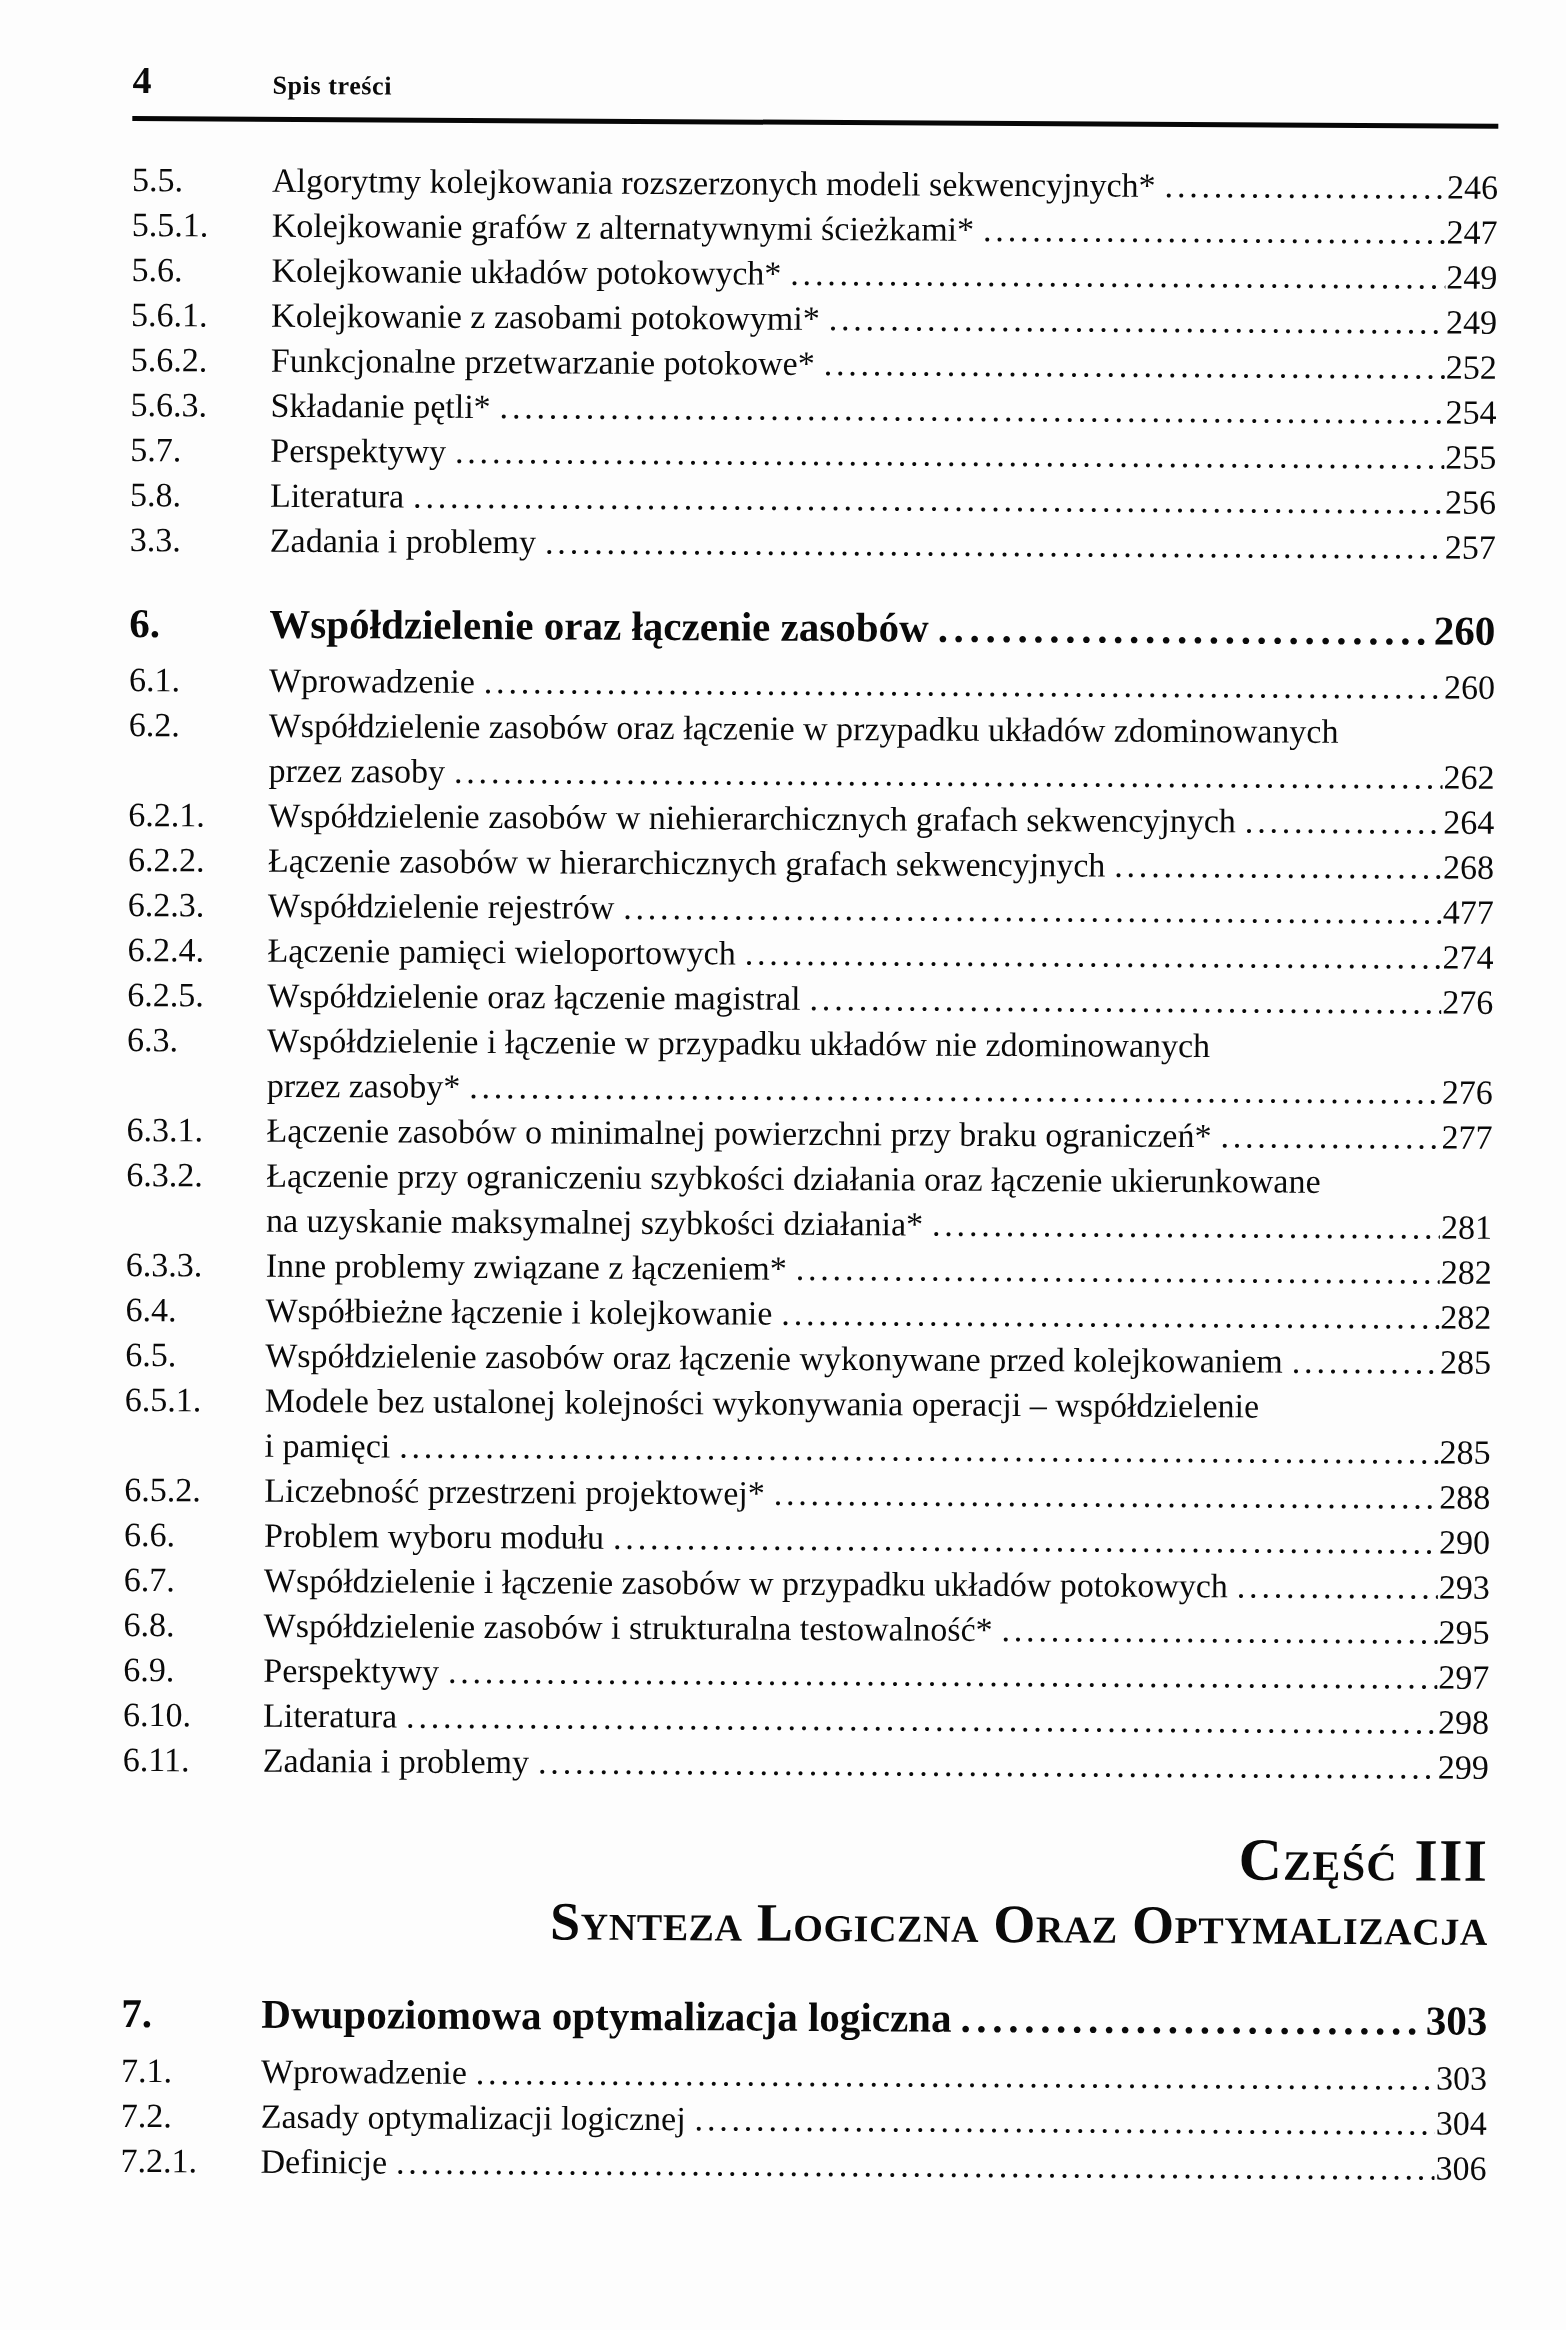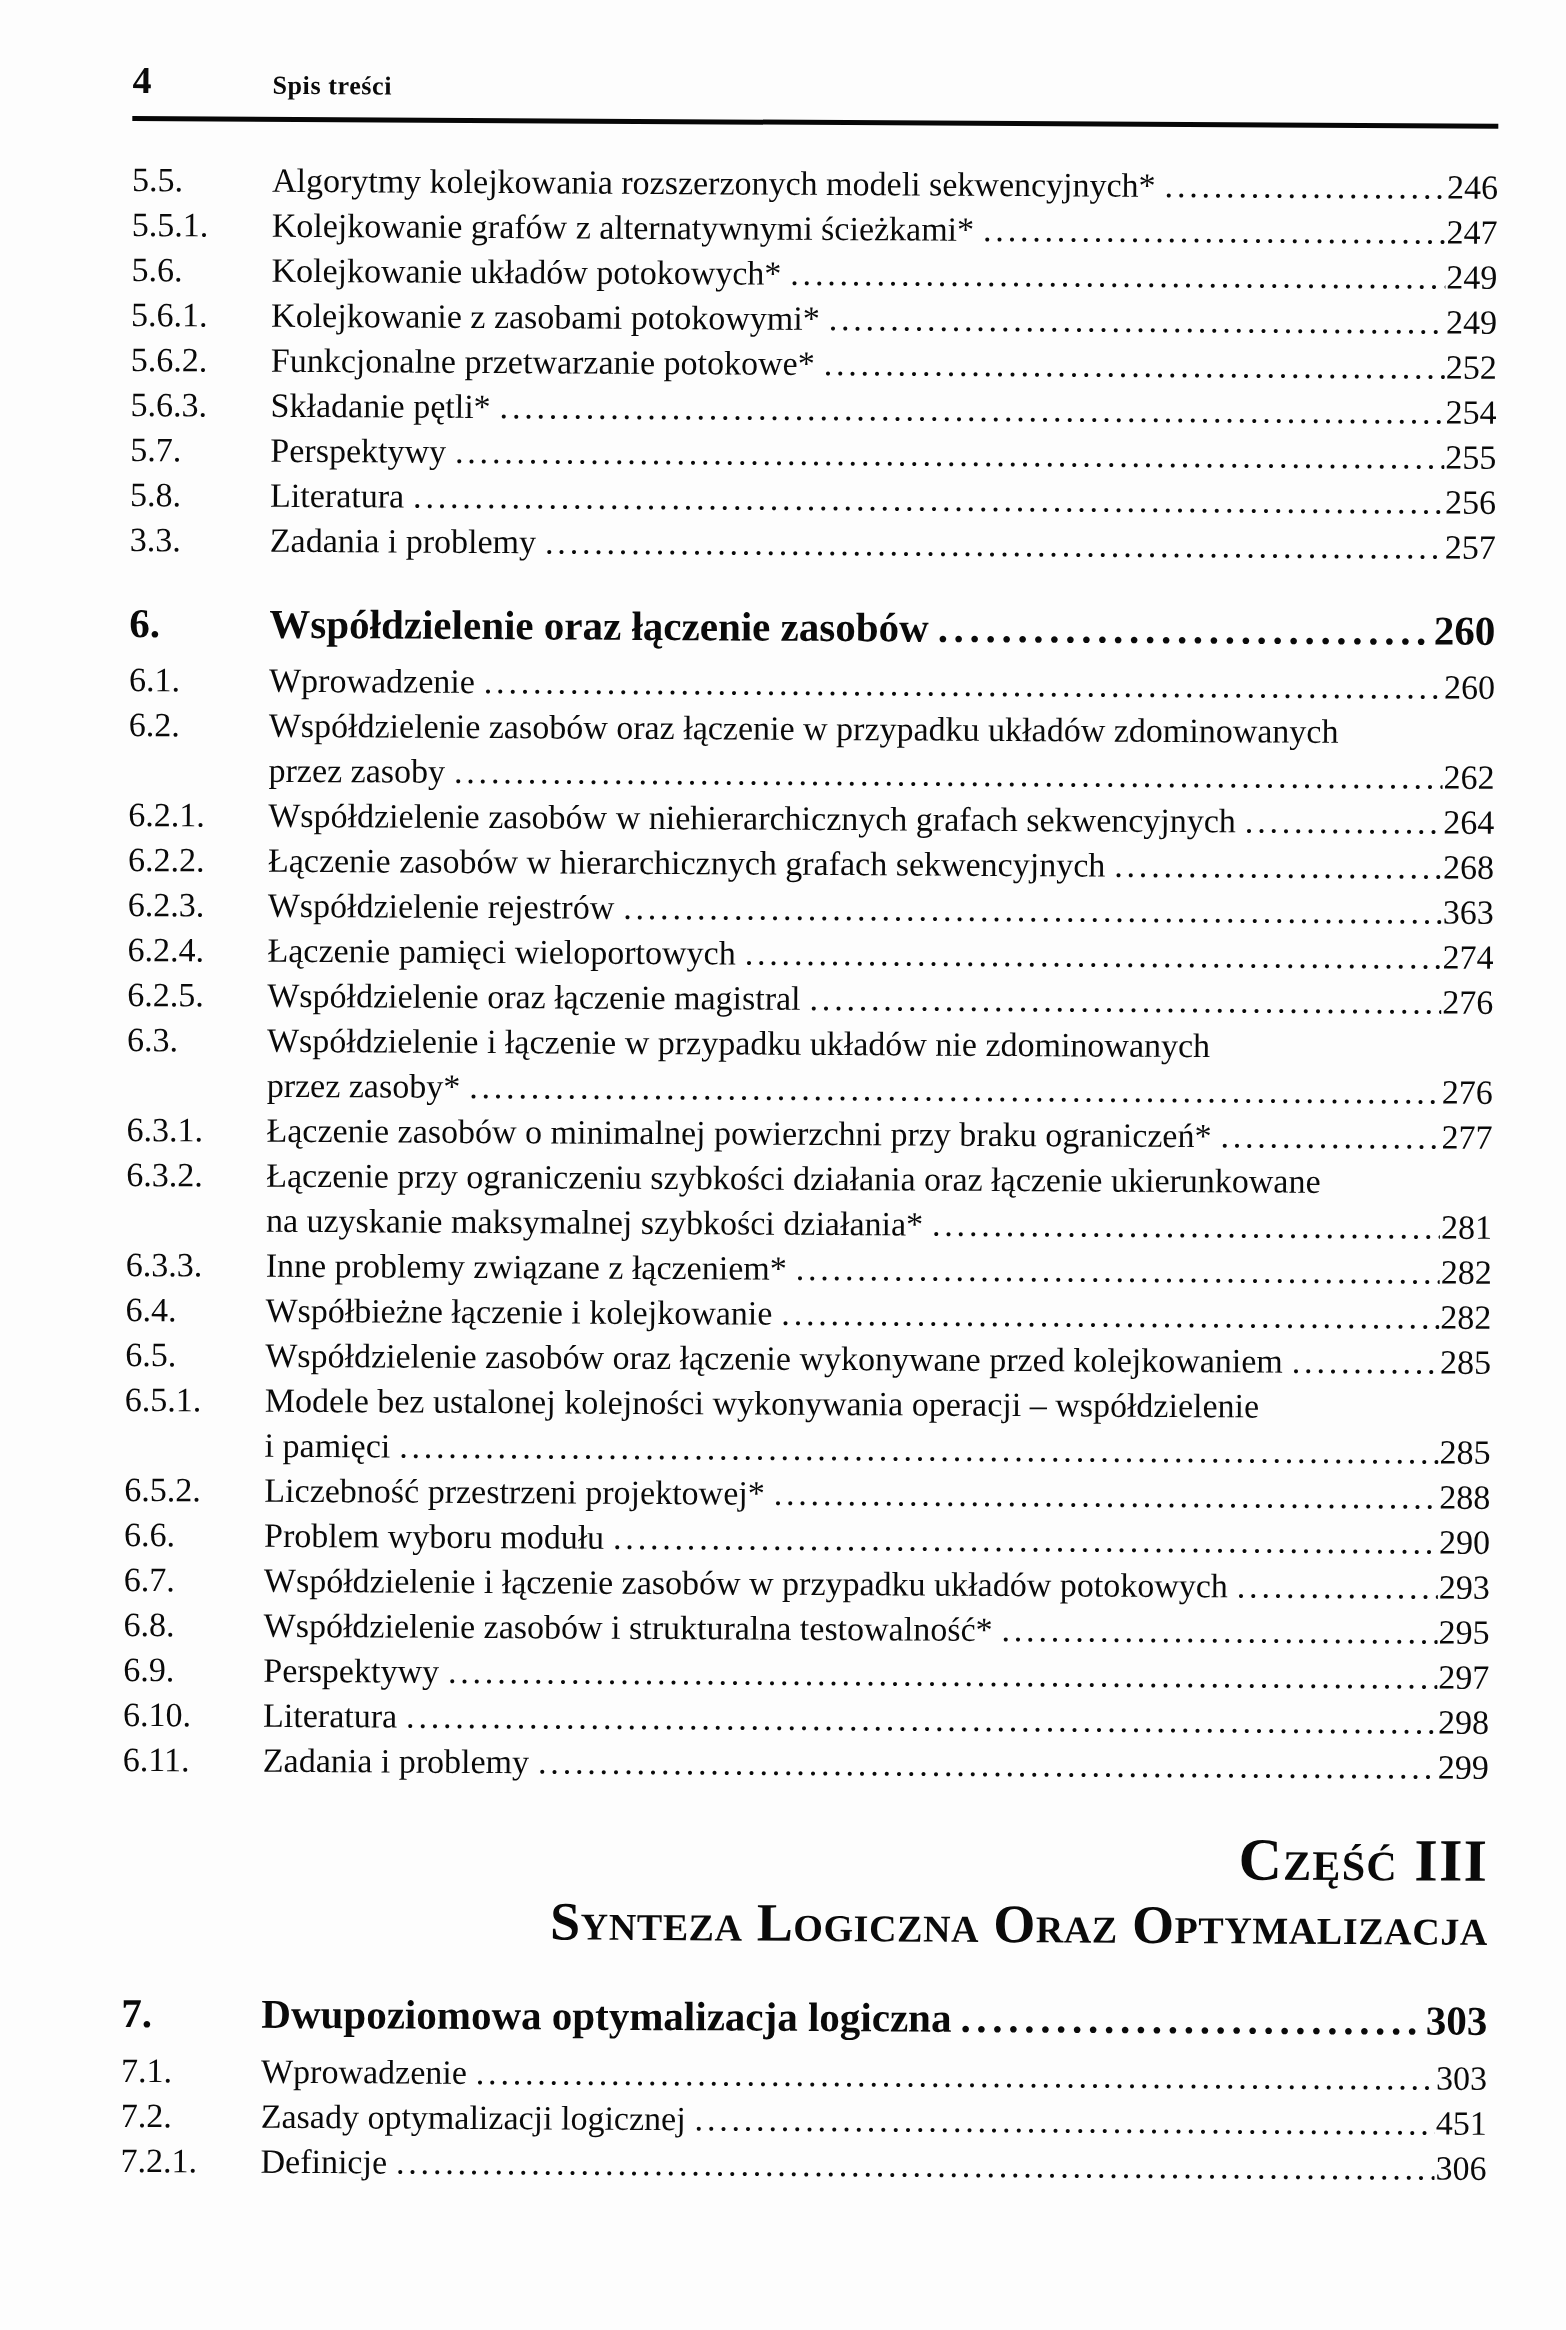--- a/index.html
+++ b/index.html
@@ -201,7 +201,7 @@
             <div class="line lastline">
               <span class="ltext">Współdzielenie rejestrów</span>
               <span class="leader"></span>
-              <span class="pg">363</span>
+              <span class="pg">477</span>
             </div>
           </div>
         </div>

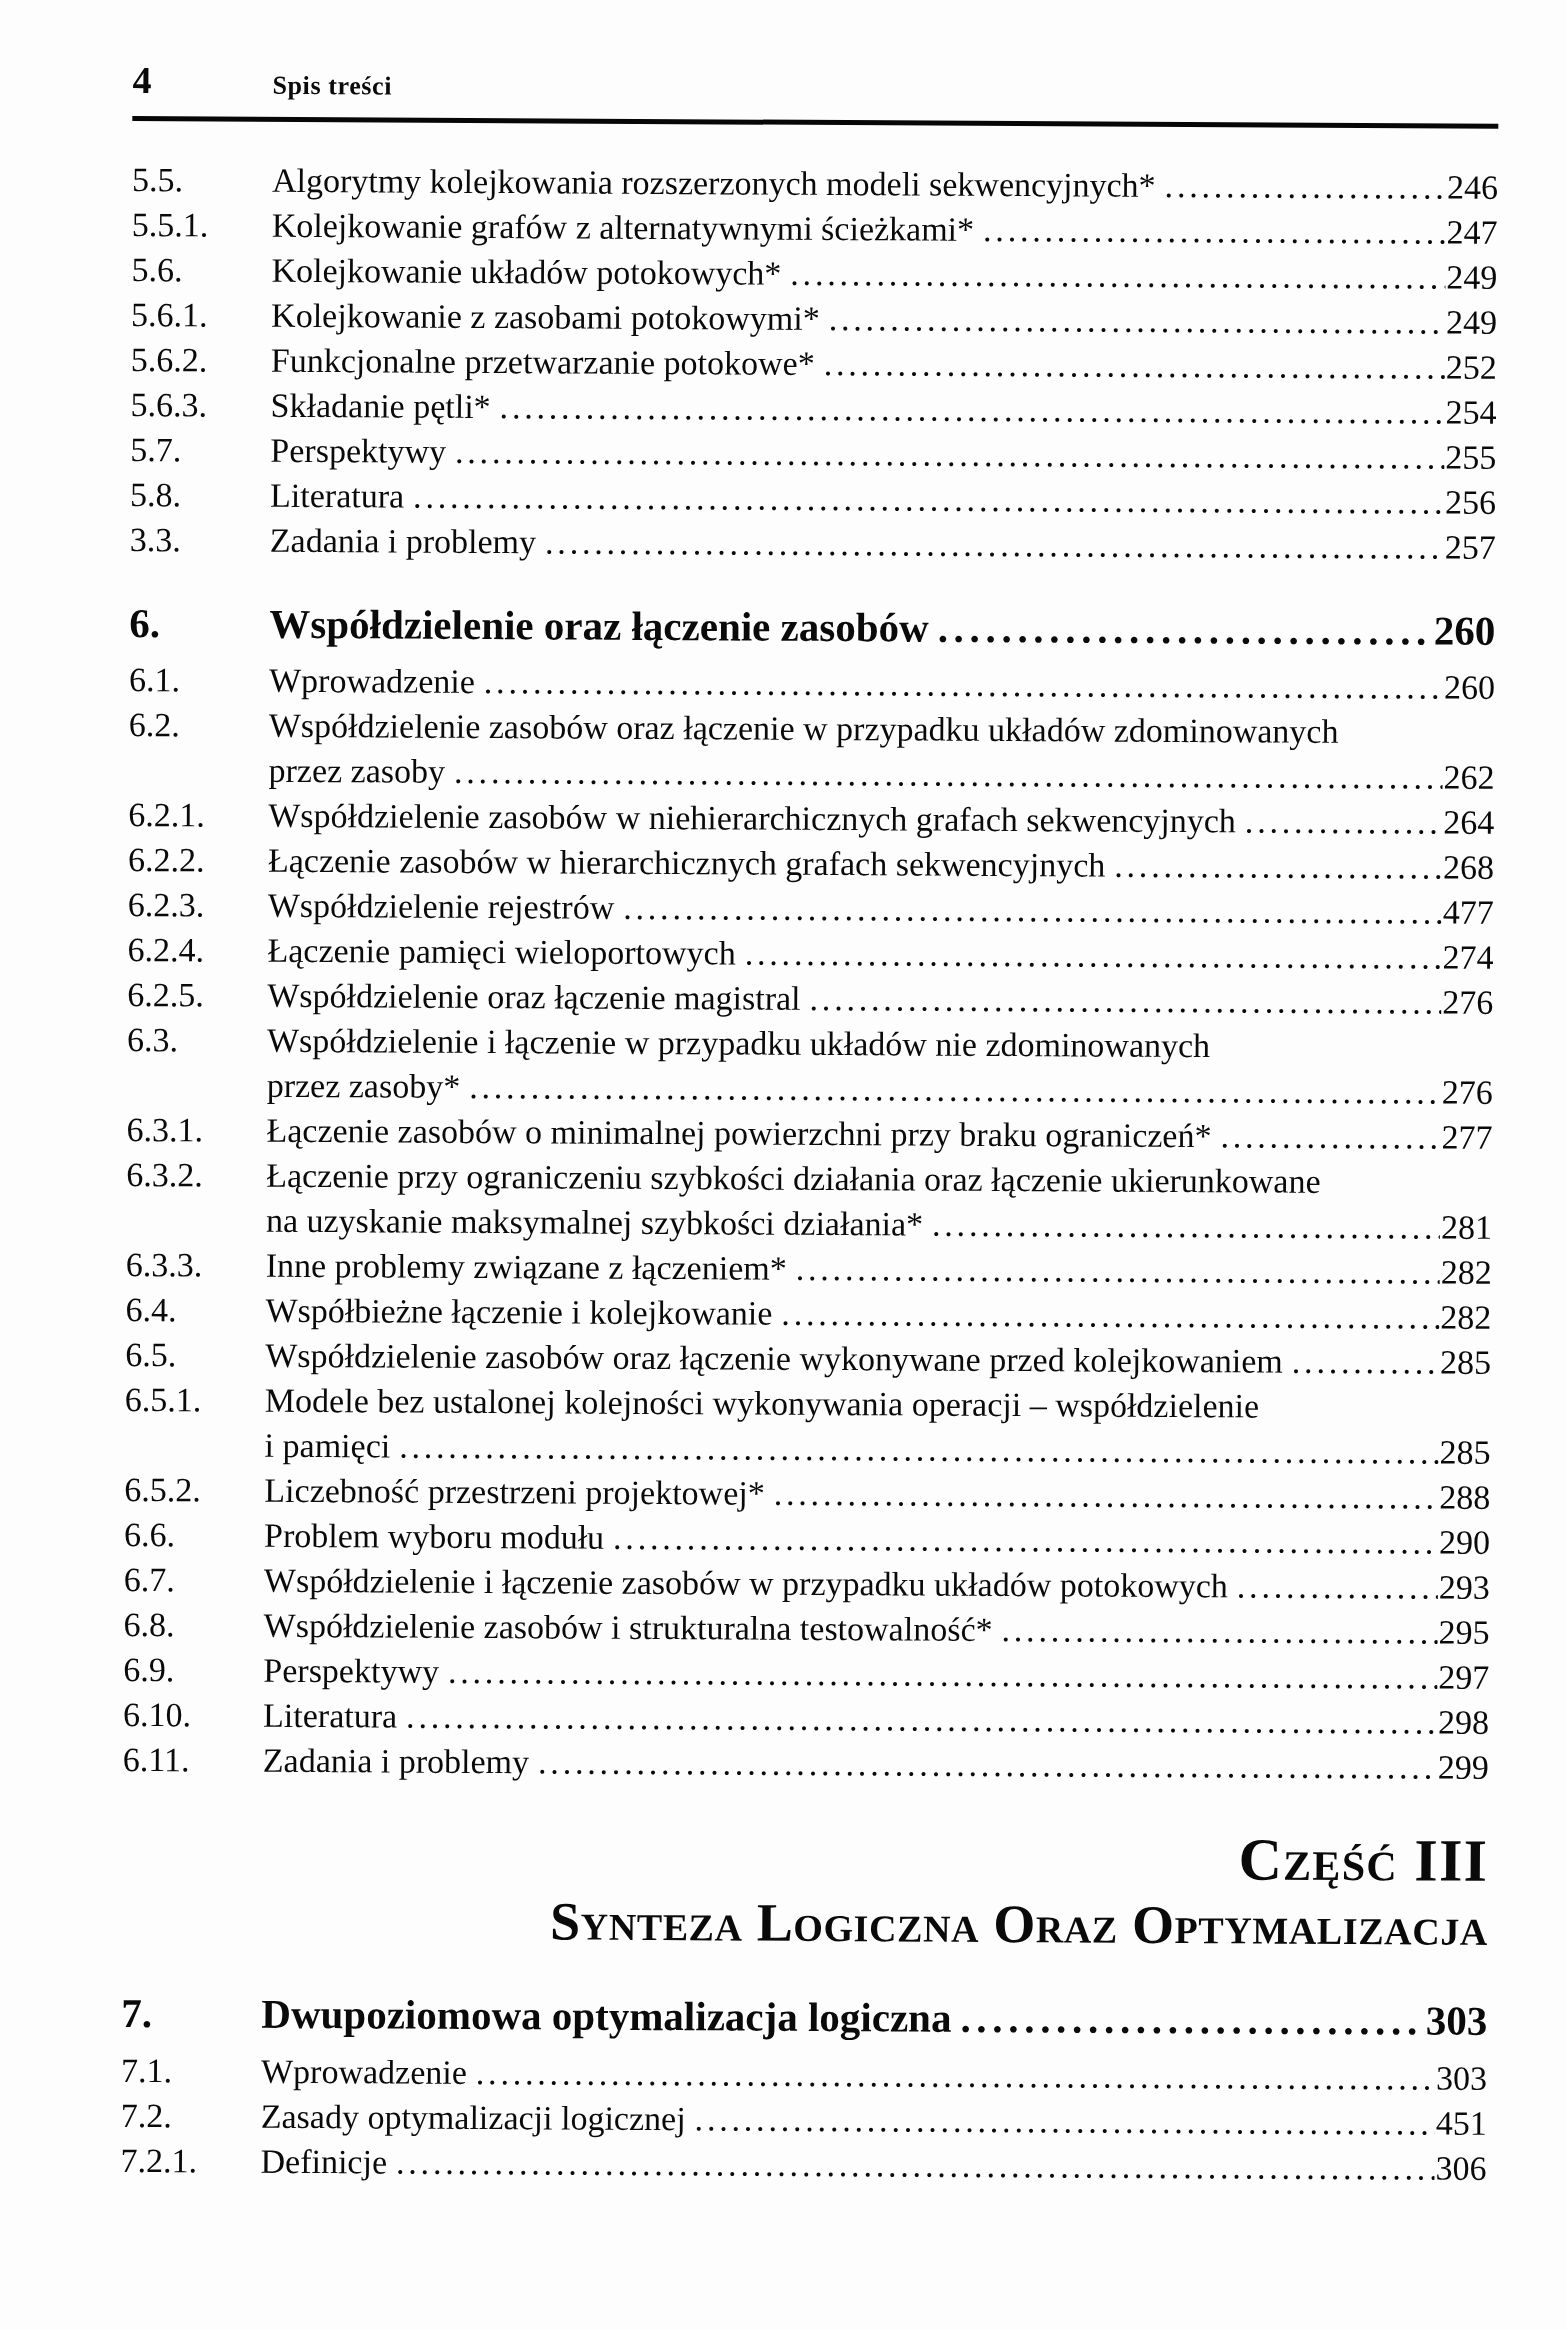--- a/index.html
+++ b/index.html
@@ -398,7 +398,7 @@
             <div class="line lastline">
               <span class="ltext">Zasady optymalizacji logicznej</span>
               <span class="leader"></span>
-              <span class="pg">451</span>
+              <span class="pg">304</span>
             </div>
           </div>
         </div>

